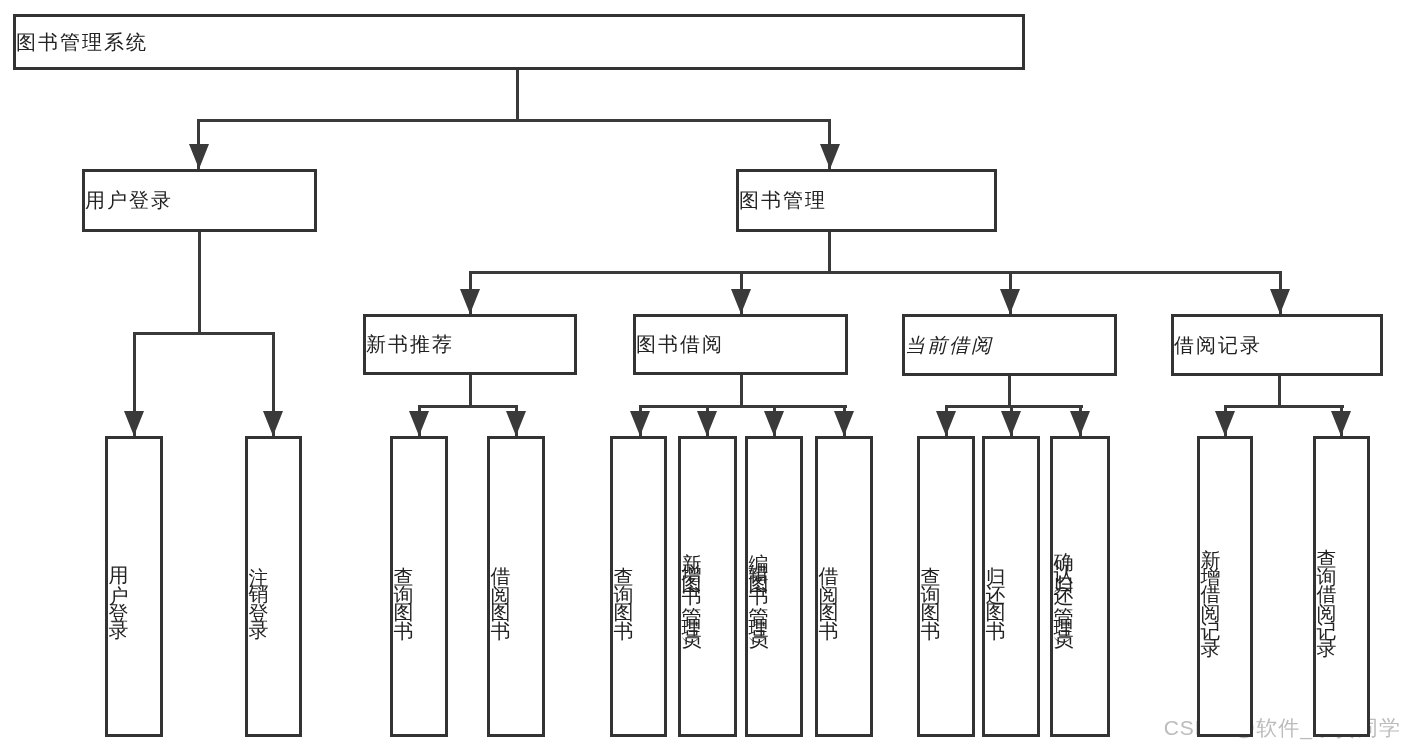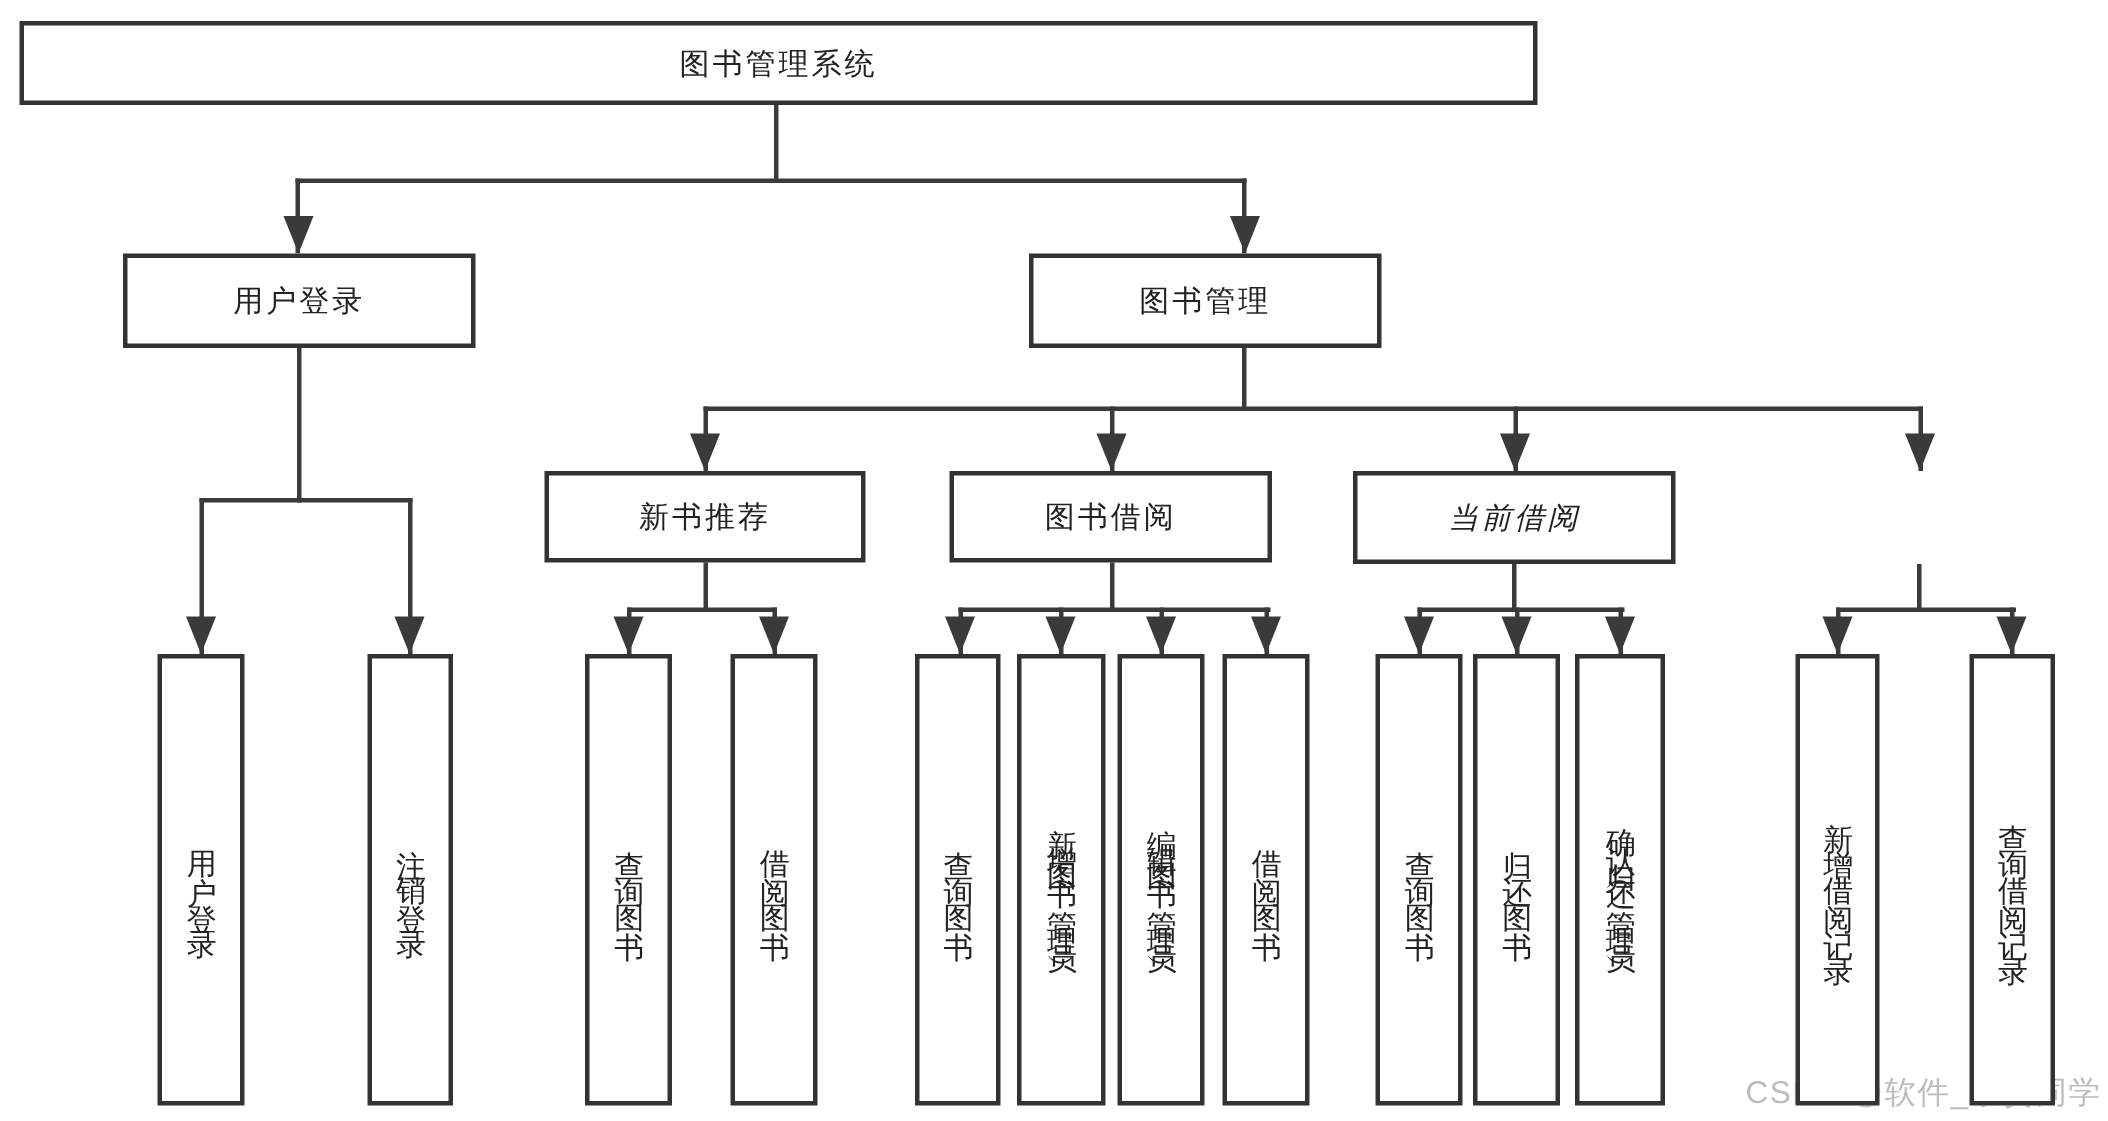--- a/index.html
+++ b/index.html
@@ -35,7 +35,7 @@
     background:var(--bg);
     display:flex;
     align-items:center;
-    justify-content:center;
+    justify-content:flex-start;
     color:var(--text);
   }
   .hnode span{

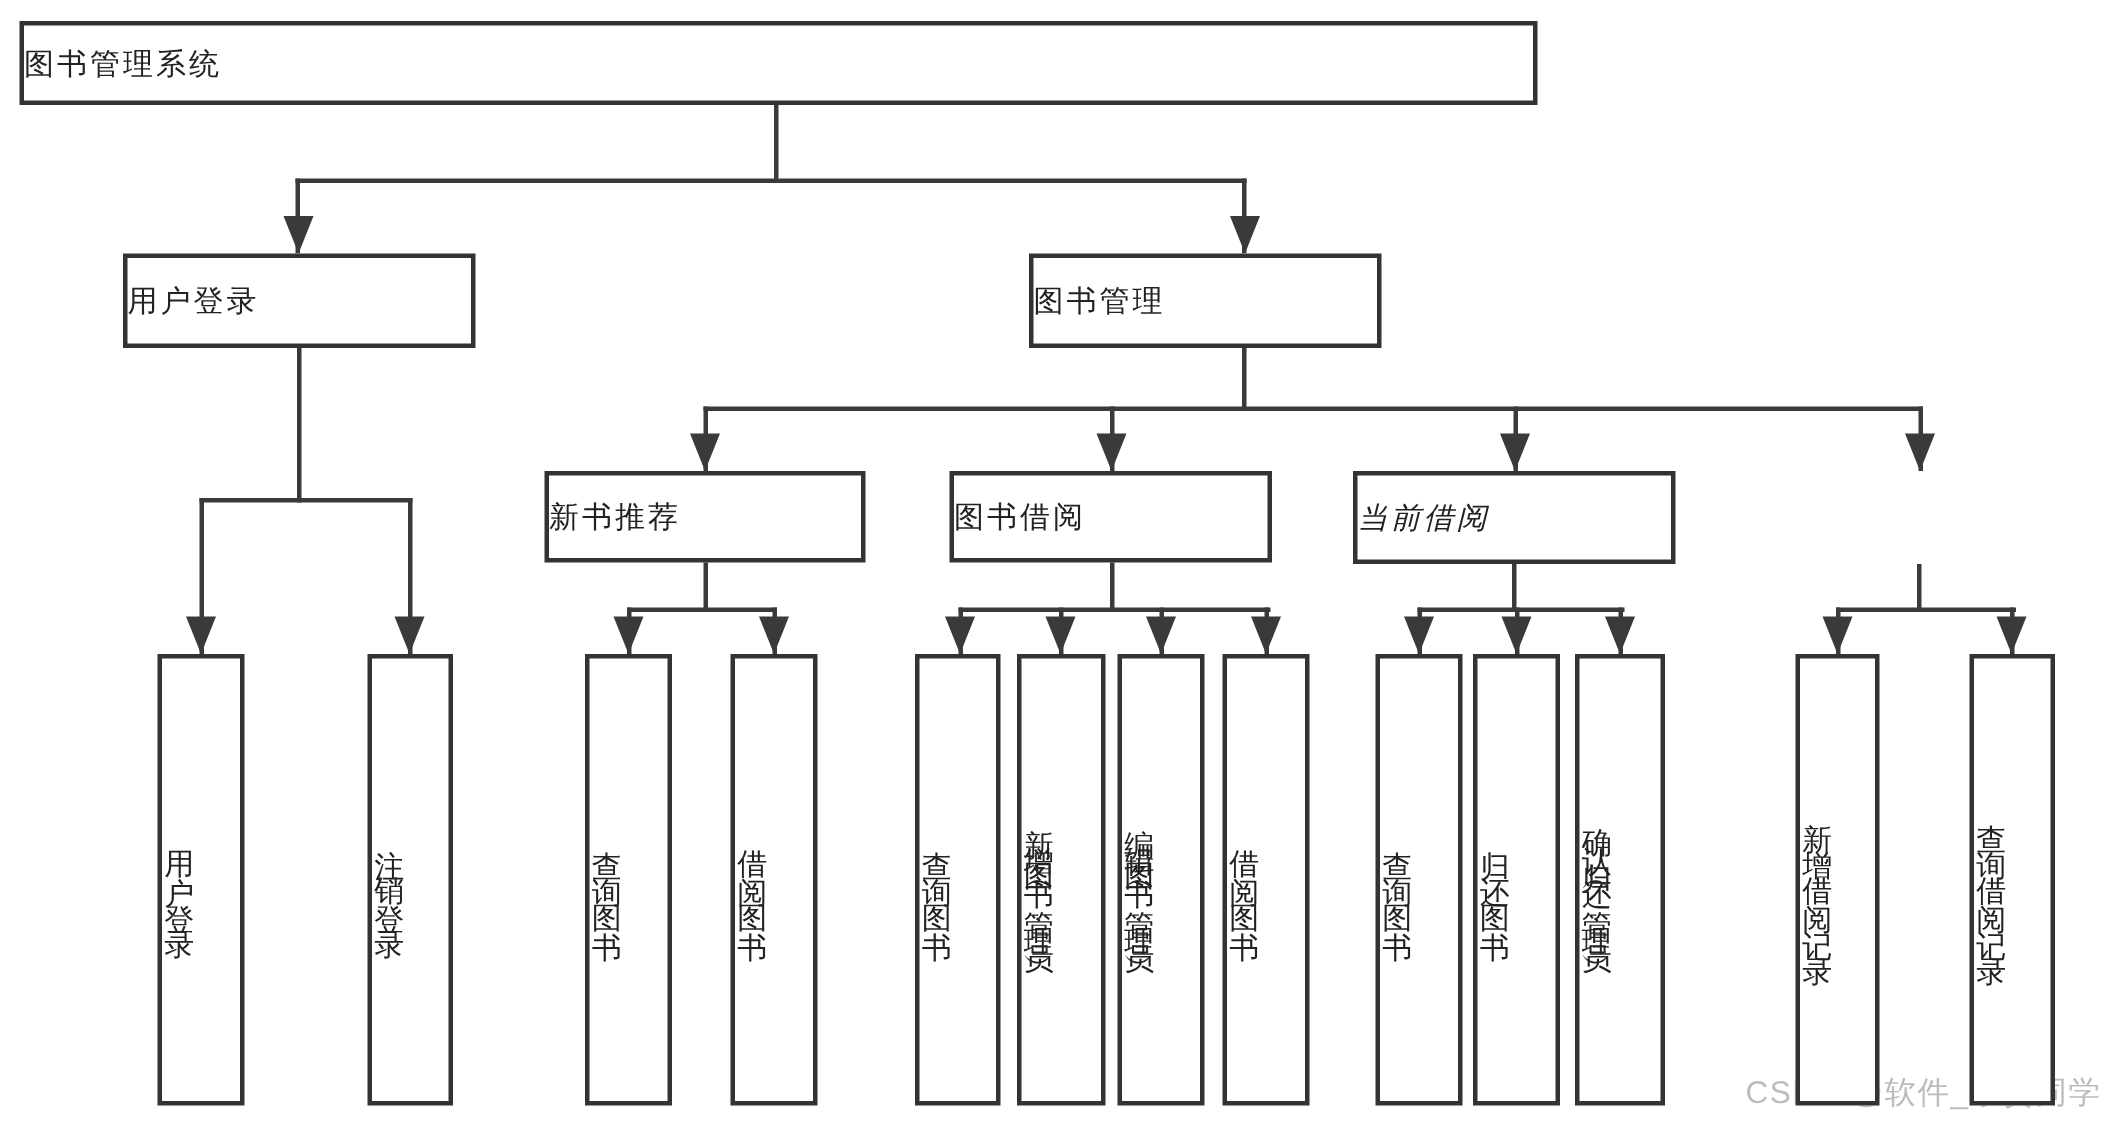--- a/index.html
+++ b/index.html
@@ -126,7 +126,7 @@
     <div class="node hnode" style="left: 82px; top: 169px; width: 235px; height: 63px;">
       <span>用户登录</span>
     </div>
-    <div class="node hnode" style="left: 686px; top: 169px; width: 235px; height: 63px;">
+    <div class="node hnode" style="left: 736px; top: 169px; width: 261px; height: 63px;">
       <span>图书管理</span>
     </div>
     <div class="node hnode" style="left: 363px; top: 314px; width: 214px; height: 61px;">

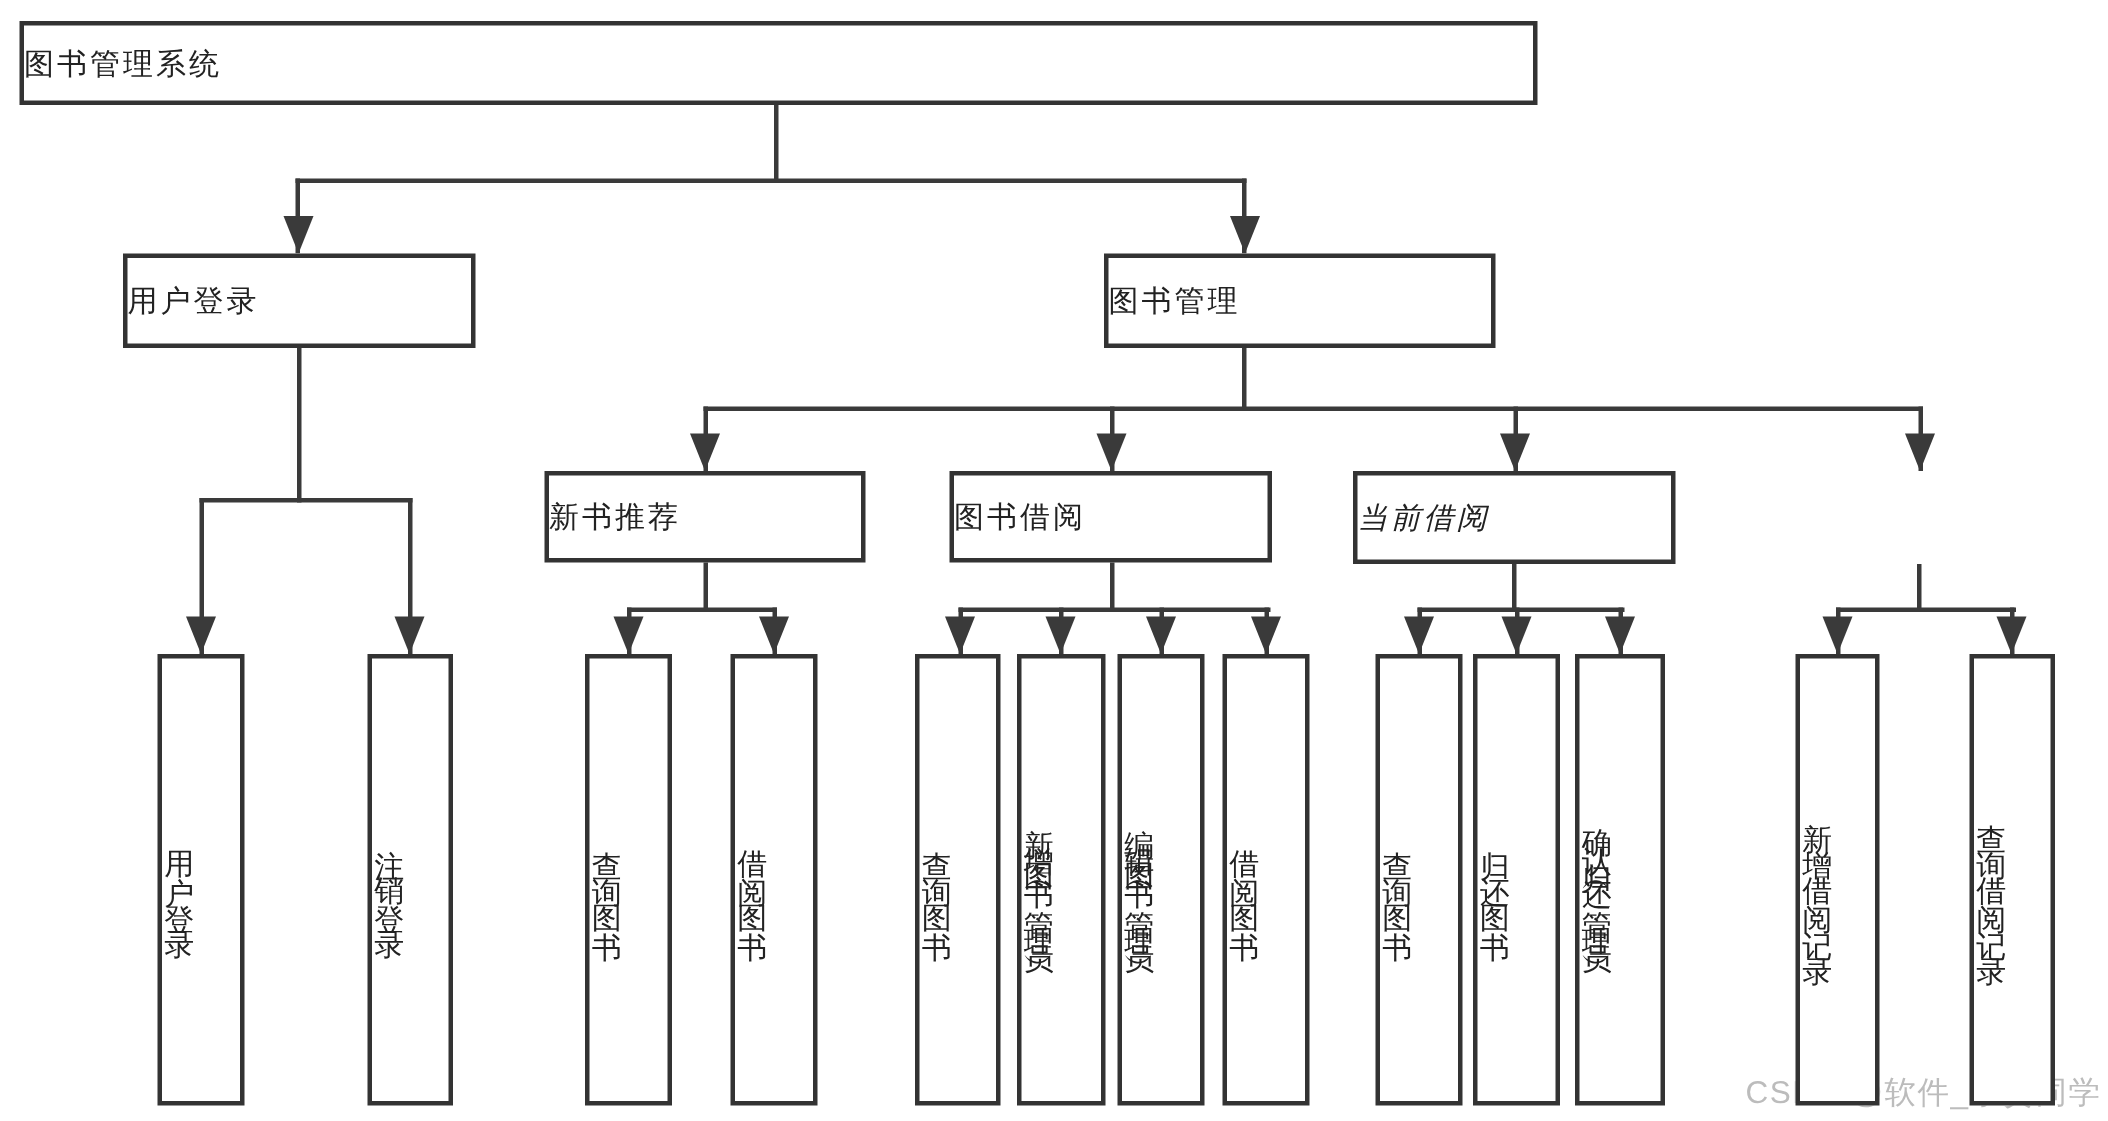--- a/index.html
+++ b/index.html
@@ -138,6 +138,9 @@
     <div class="node hnode" style="left: 902px; top: 314px; width: 215px; height: 62px; font-style: italic;">
       <span>当前借阅</span>
     </div>
+    <div class="node hnode" style="left: 1171px; top: 314px; width: 212px; height: 62px;">
+      <span>借阅记录</span>
+    </div>
     <div class="node vnode" style="left: 105px; top: 436px; width: 58px; height: 301px;">
       <span>用户登录</span>
     </div>

